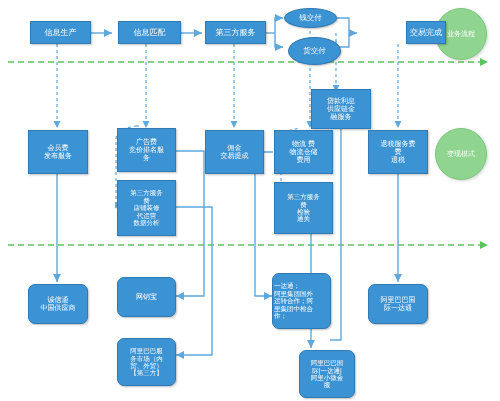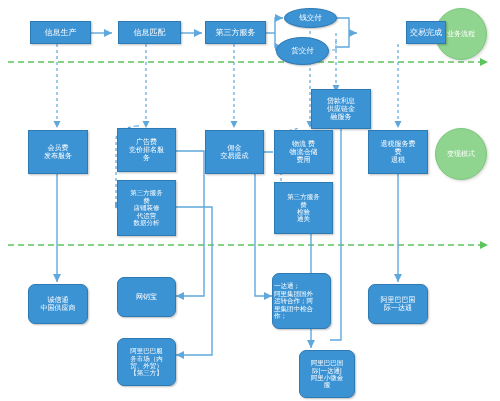--- a/index.html
+++ b/index.html
@@ -127,7 +127,7 @@
   <div class="node ell f75" style="left:284px;top:8px;width:53px;height:20px;">
     <span>钱交付</span>
   </div>
-  <div class="node ell f75" style="left:276px;top:37px;width:53px;height:28px;font-family:Liberation Serif, serif;">
+  <div class="node ell f75" style="left:288px;top:37px;width:53px;height:28px;font-family:Liberation Serif, serif;">
     <span>货交付</span>
   </div>
   <div class="node f8" style="left:358px;top:21px;width:40px;height:23px;margin-left:48px;">

